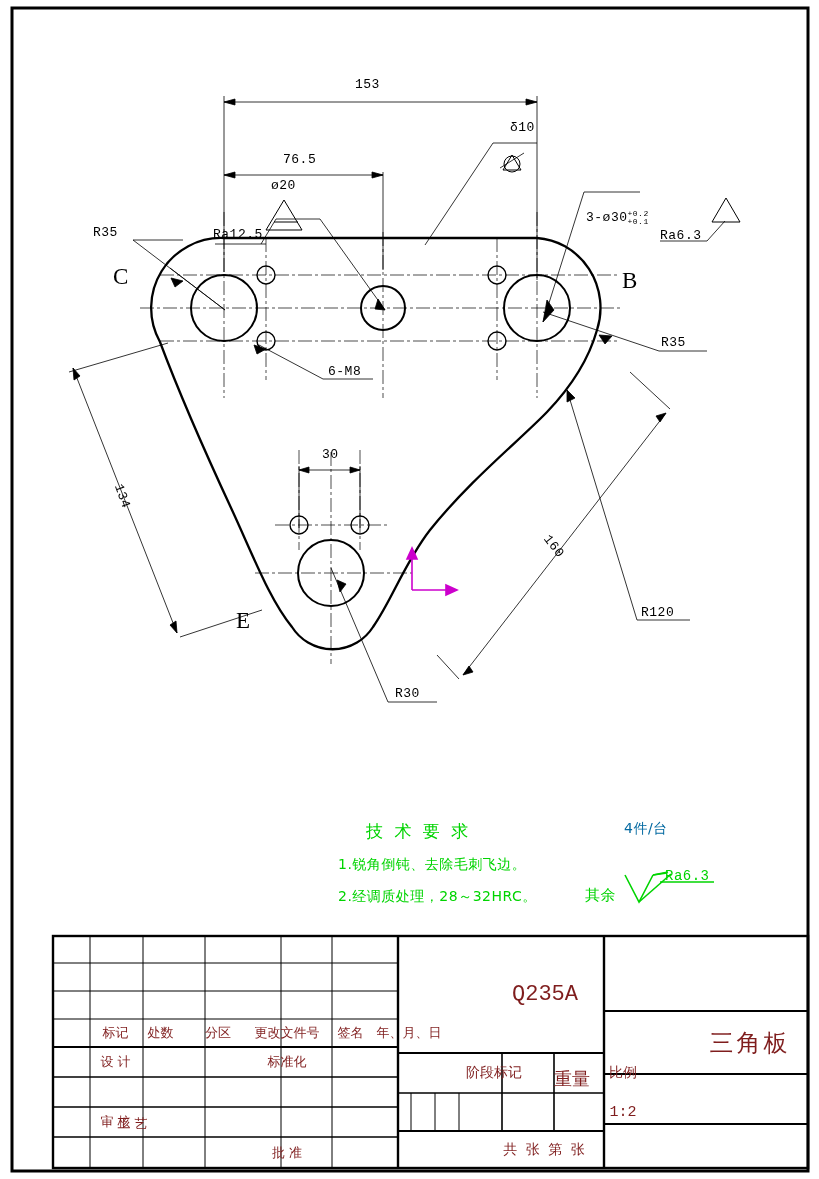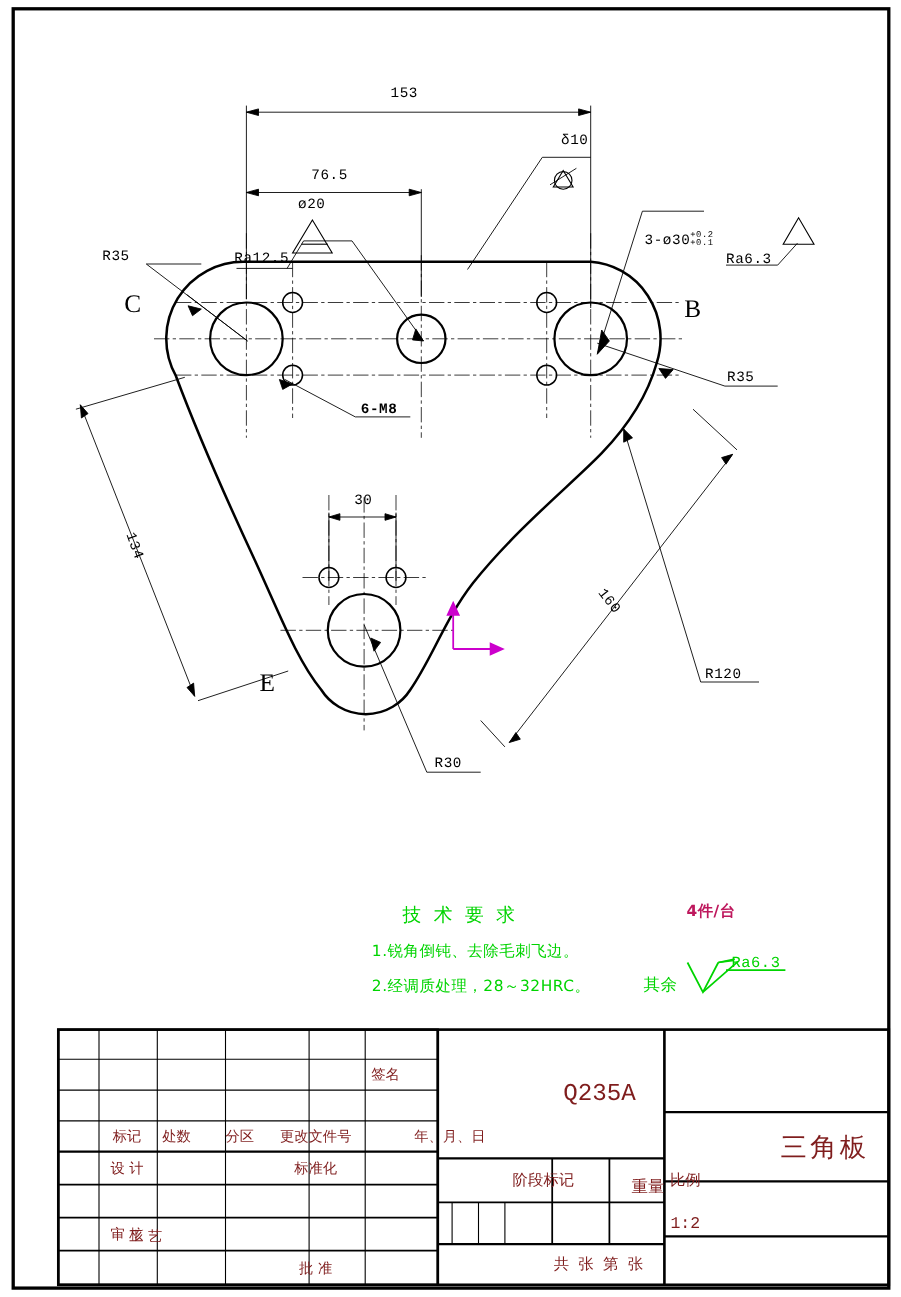--- a/index.html
+++ b/index.html
@@ -219,7 +219,7 @@
   <div class="lbl dim" style="left:661px;top:335px;">R35</div>
   <div class="lbl dim" style="left:641px;top:605px;">R120</div>
   <div class="lbl dim" style="left:395px;top:686px;">R30</div>
-  <div class="lbl dim" style="left:328px;top:364px;font-weight:bold;">6-M8</div>
+  <div class="lbl dim" style="left:328px;top:364px;">6-M8</div>
   <div class="lbl dim" style="left:213px;top:227px;">Ra12.5</div>
   <div class="lbl dim" style="left:660px;top:228px;">Ra6.3</div>
 

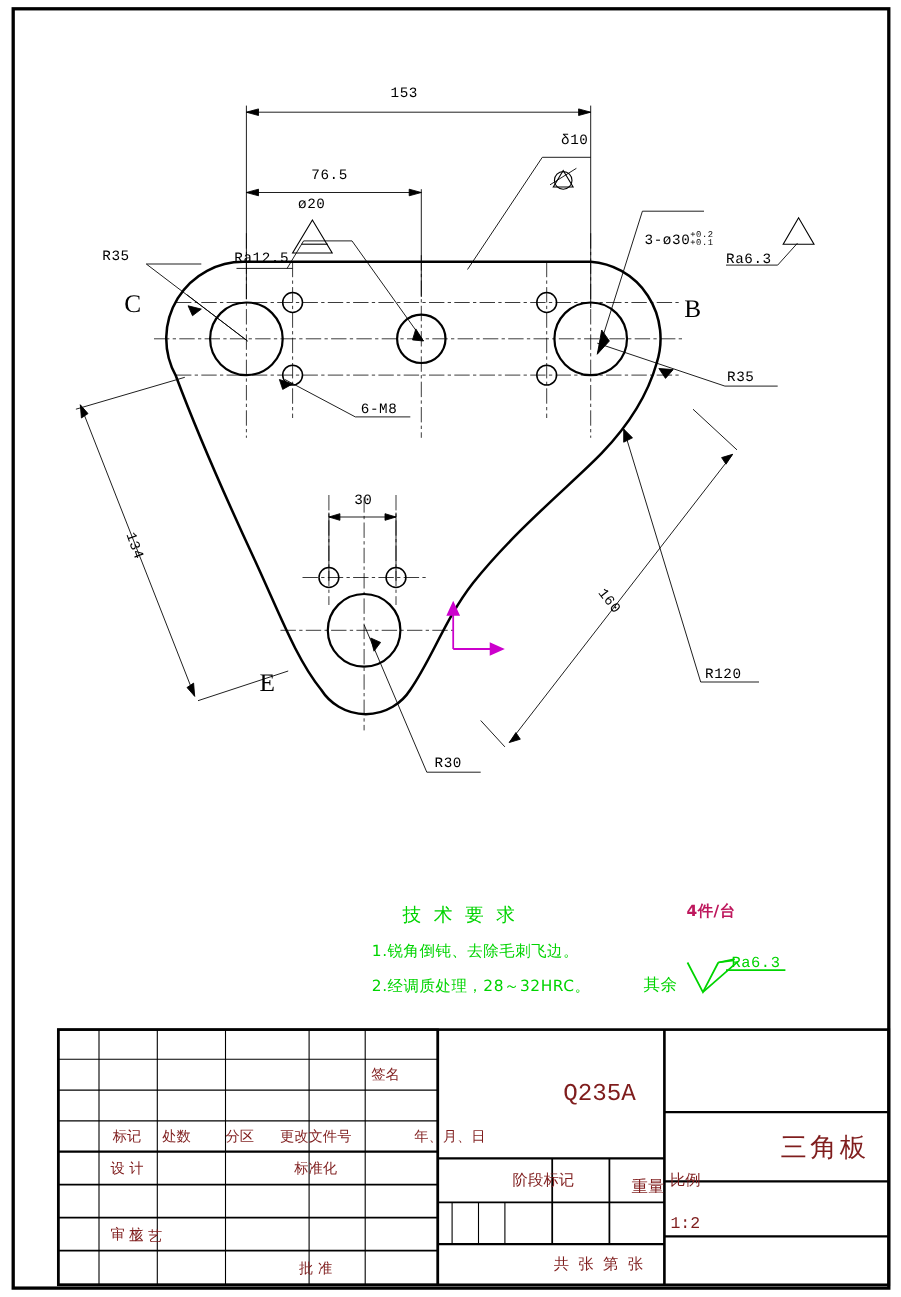--- a/index.html
+++ b/index.html
@@ -11,7 +11,7 @@
   .lbl{position:absolute;white-space:nowrap;font-family:"Liberation Mono","DejaVu Sans Mono",monospace;
        color:#000;letter-spacing:0.5px;}
   .green{color:#00d400;}
-  .magenta{color:#be185d;font-weight:bold;}
+  .magenta{color:#0369a1;}
   .dim{font-size:13px;}
   .big{font-size:23px;font-family:"Liberation Serif","DejaVu Serif",serif;}
   .tbcell{position:absolute;display:flex;align-items:center;justify-content:center;

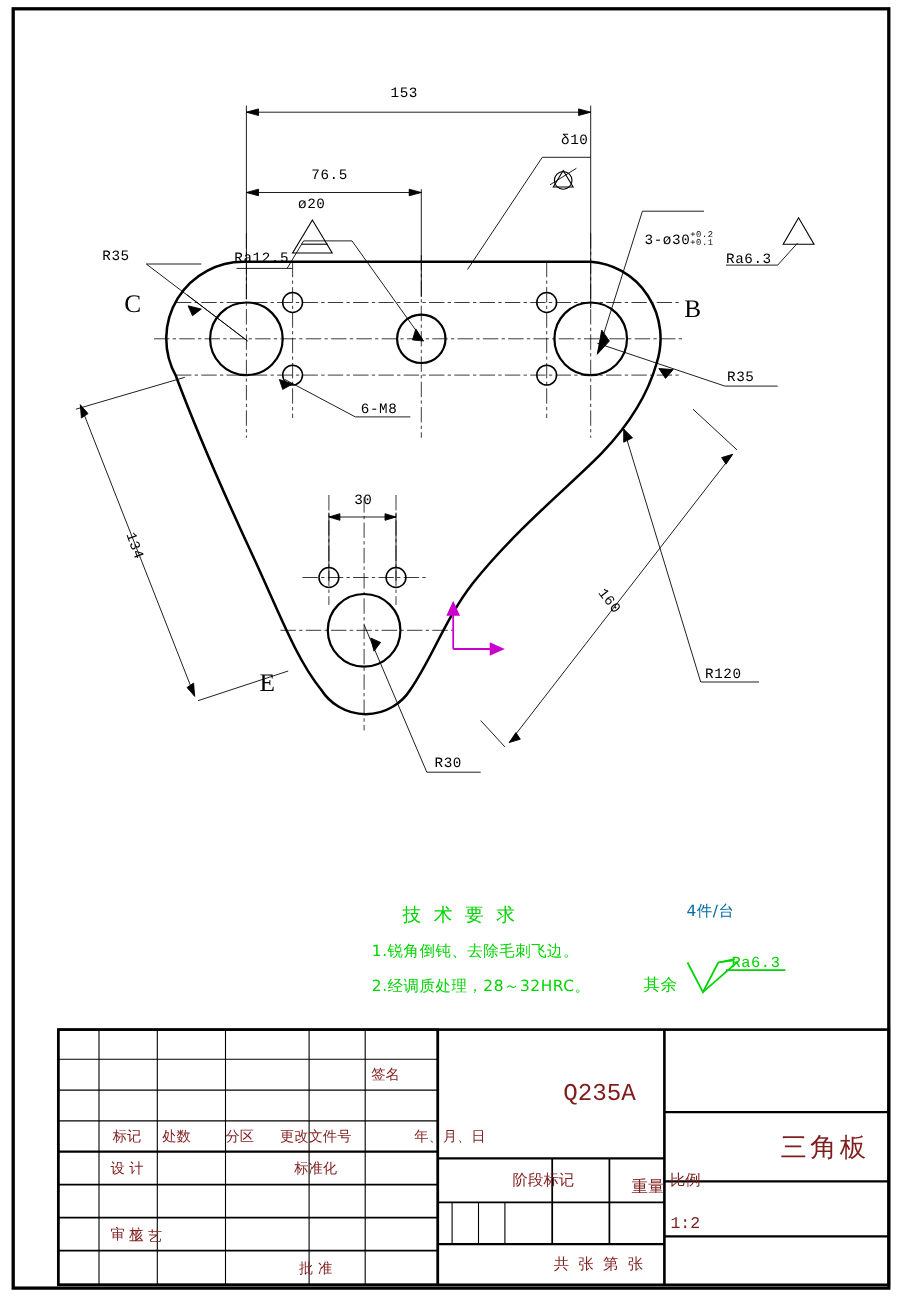--- a/index.html
+++ b/index.html
@@ -242,7 +242,7 @@
   <div class="tbcell cjk" style="left:90px;top:1019px;width:53px;height:28px;">处数</div>
   <div class="tbcell cjk" style="left:143px;top:1019px;width:62px;height:28px;">分区</div>
   <div class="tbcell cjk" style="left:205px;top:1019px;width:76px;height:28px;">更改文件号</div>
-  <div class="tbcell cjk" style="left:281px;top:963px;width:51px;height:28px;">签名</div>
+  <div class="tbcell cjk" style="left:281px;top:1019px;width:51px;height:28px;">签名</div>
   <div class="tbcell cjk" style="left:332px;top:1019px;width:66px;height:28px;">年、月、日</div>
 
   <div class="tbcell cjk" style="left:53px;top:1047px;width:37px;height:30px;">设 计</div>

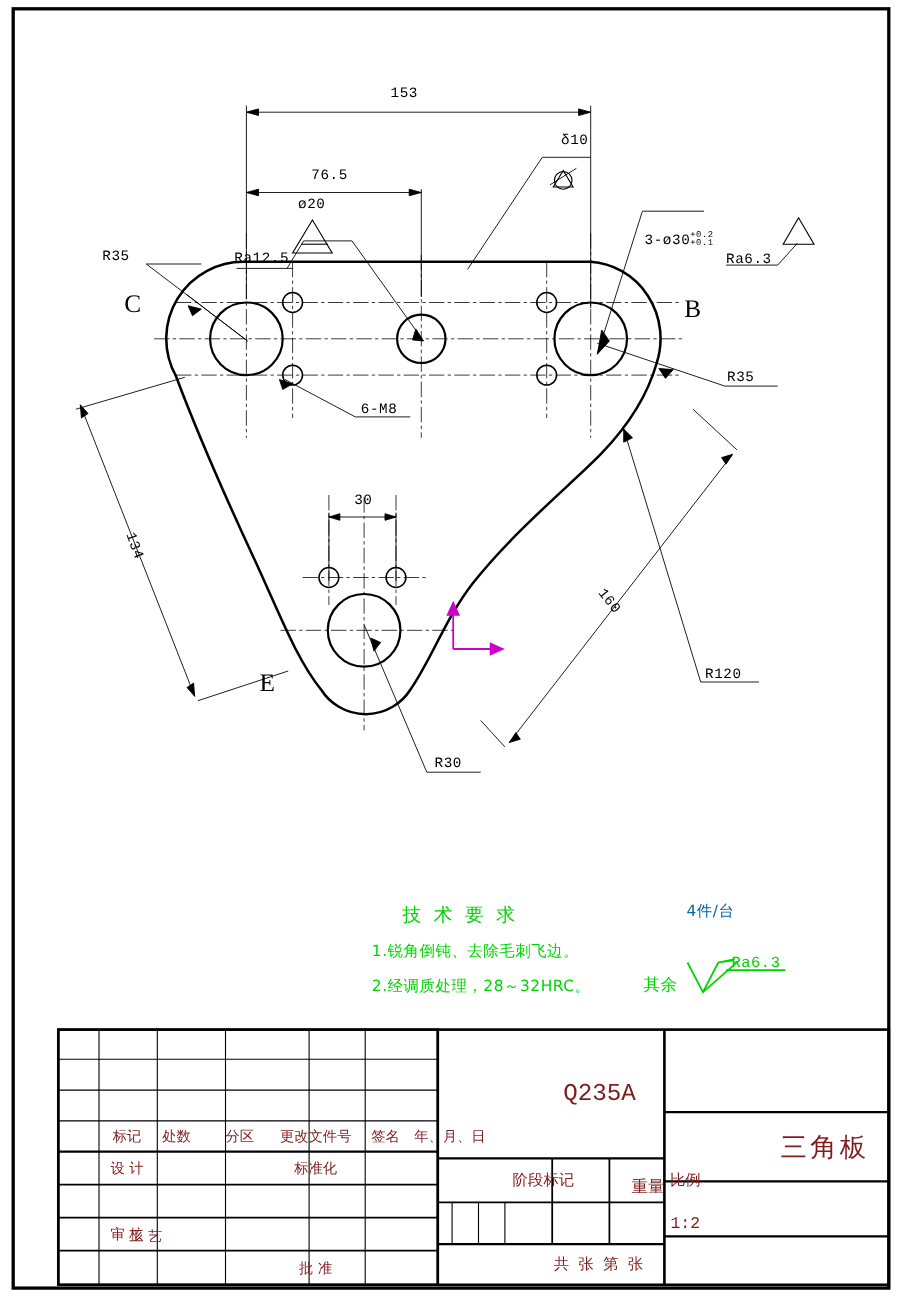--- a/index.html
+++ b/index.html
@@ -253,7 +253,7 @@
 
   <div class="tbcell" style="left:398px;top:936px;width:206px;height:117px;font-size:22px;">Q235A</div>
   <div class="tbcell cjk" style="left:398px;top:1053px;width:104px;height:40px;font-size:14px;">阶段标记</div>
-  <div class="tbcell cjk" style="left:519px;top:1053px;width:52px;height:52px;font-size:15px;">重量</div>
+  <div class="tbcell cjk" style="left:502px;top:1053px;width:52px;height:52px;font-size:18px;">重量</div>
   <div class="tbcell cjk" style="left:554px;top:1053px;width:50px;height:40px;font-size:14px;">比例</div>
   <div class="tbcell" style="left:554px;top:1093px;width:50px;height:38px;font-size:15px;">1:2</div>
   <div class="tbcell cjk" style="left:604px;top:1011px;width:204px;height:63px;font-size:24px;letter-spacing:3px;">三角板</div>

